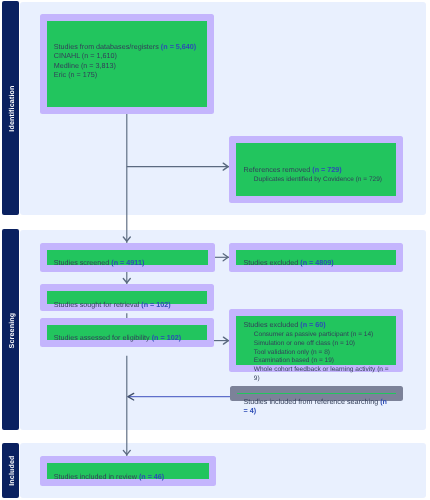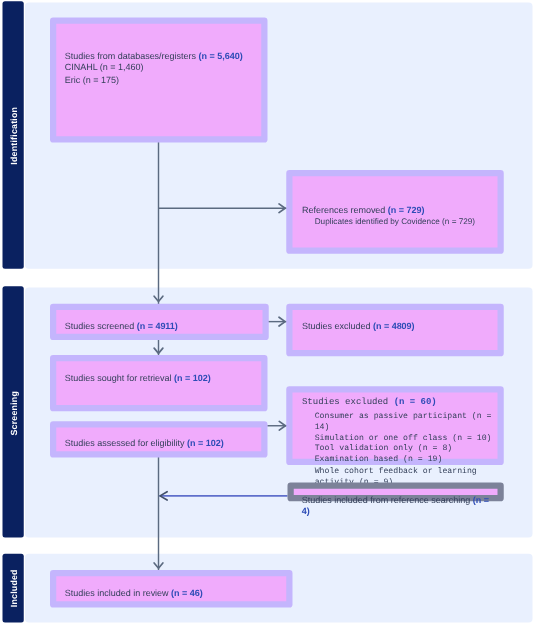--- a/index.html
+++ b/index.html
@@ -25,7 +25,7 @@
   }
 
   
-  .box{position:absolute;background:#f0abfc;border:5px solid #c4b5fd;
+  .box{position:absolute;background:#22c55e;border:7px solid #c4b5fd;
        border-radius:2.5px;box-sizing:border-box;}
   .box.light{border-color:#7c8299;}
   .box-txt{position:absolute;left:6.6px;top:0;right:3px;

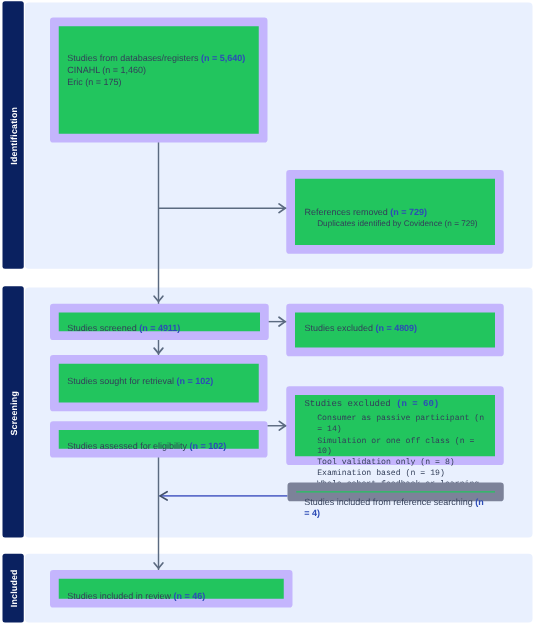--- a/index.html
+++ b/index.html
@@ -90,7 +90,7 @@
   <div class="box" style="left:40.2px;top:13.9px;width:174.3px;height:99.7px;">
     <div class="box-txt" style="top:21.2px;">
         <div>Studies from databases/registers <span class="b">(n = 5,640)</span></div>
-        <div>CINAHL (n = 1,460)</div>
+        <div>CINAHL (n = 1,610)</div>
         <div>Eric (n = 175)</div>
       </div>
   </div>

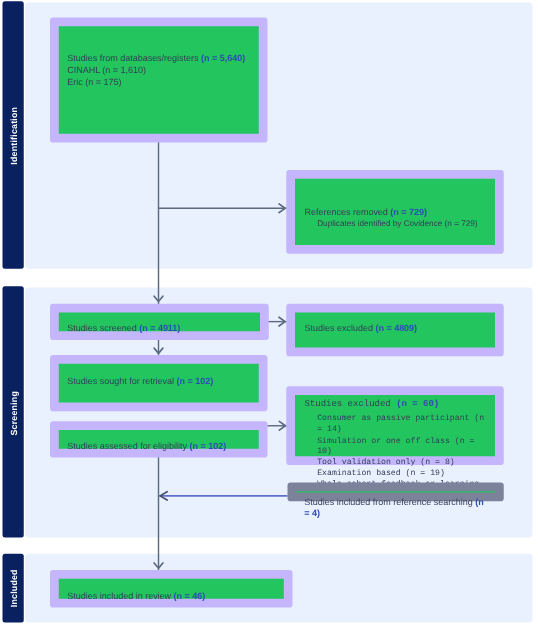--- a/index.html
+++ b/index.html
@@ -91,6 +91,7 @@
     <div class="box-txt" style="top:21.2px;">
         <div>Studies from databases/registers <span class="b">(n = 5,640)</span></div>
         <div>CINAHL (n = 1,610)</div>
+        <div>Medline (n = 3,813)</div>
         <div>Eric (n = 175)</div>
       </div>
   </div>

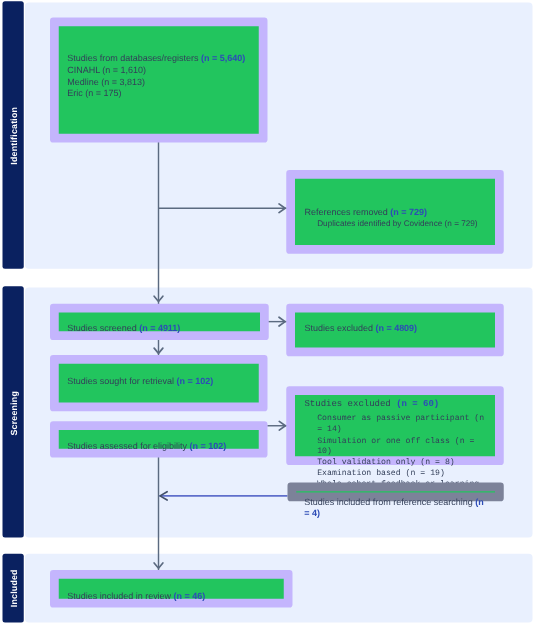--- a/index.html
+++ b/index.html
@@ -109,7 +109,7 @@
       </div>
   </div>
 
-  <div class="box" style="left:229.2px;top:242.9px;width:173.9px;height:42px">
+  <div class="box" style="left:229.2px;top:242.9px;width:173.9px;height:29px">
     <div class="box-txt" style="left:7.4px;top:8.3px;">
         <div>Studies excluded <span class="b">(n = 4809)</span></div>
       </div>

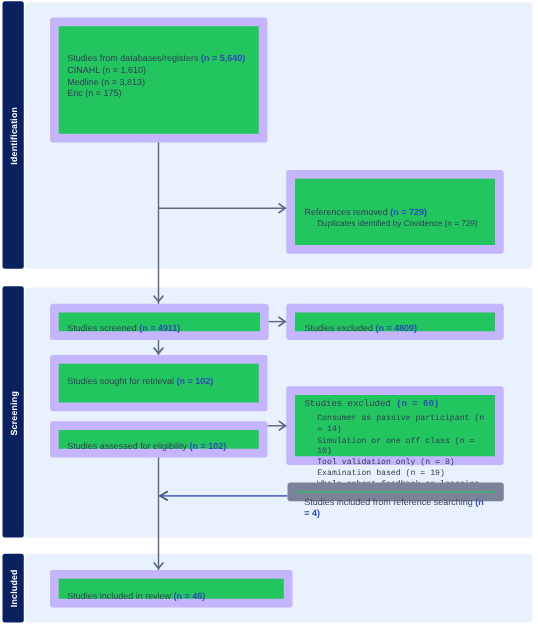--- a/index.html
+++ b/index.html
@@ -115,7 +115,7 @@
       </div>
   </div>
 
-  <div class="box" style="left:40.2px;top:284.3px;width:174.3px;height:45px;">
+  <div class="box" style="left:40.2px;top:284.3px;width:174.3px;height:27px;">
     <div class="box-txt" style="top:8.3px;">
         <div>Studies sought for retrieval <span class="b">(n = 102)</span></div>
       </div>

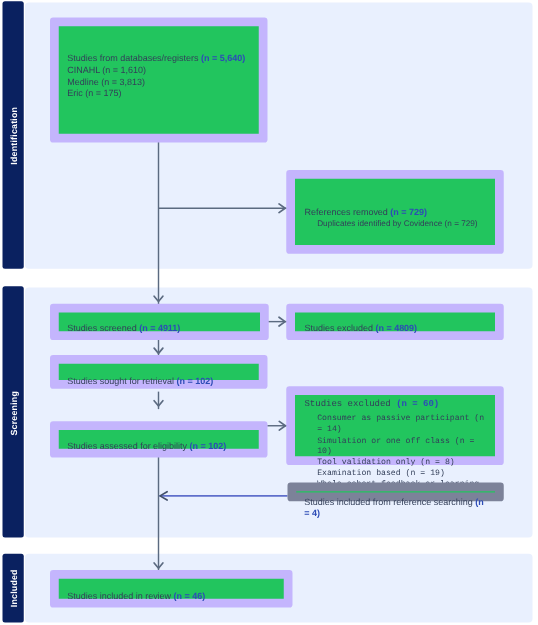--- a/index.html
+++ b/index.html
@@ -128,7 +128,7 @@
   </div>
 
   <div class="box" style="left:229.2px;top:308.5px;width:173.9px;height:63.4px">
-    <div class="box-txt" style="left:7.4px;top:4.4px;font-family:Liberation Mono, monospace;">
+    <div class="box-txt" style="left:7.4px;top:4.4px;">
         <div>Studies excluded <span class="b">(n = 60)</span></div>
         <div class="sub first">Consumer as passive participant (n = 14)</div>
         <div class="sub">Simulation or one off class (n = 10)</div>

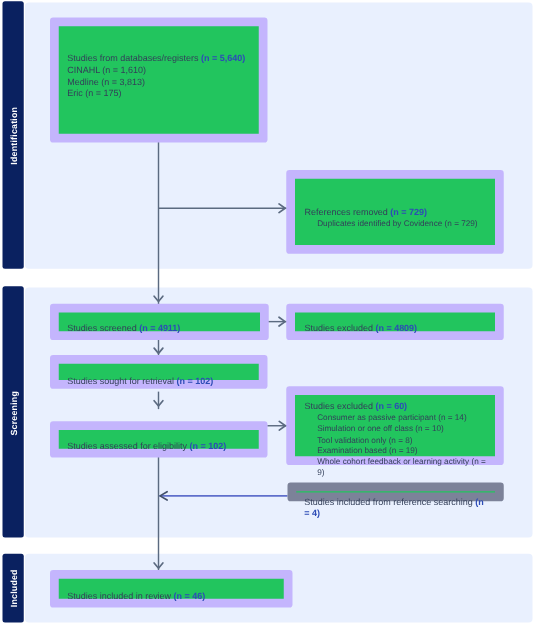--- a/index.html
+++ b/index.html
@@ -121,7 +121,7 @@
       </div>
   </div>
 
-  <div class="box" style="left:40.2px;top:337px;width:174.3px;height:29.3px;">
+  <div class="box" style="left:40.2px;top:318px;width:174.3px;height:29.3px;">
     <div class="box-txt" style="top:8.3px;">
         <div>Studies assessed for eligibility <span class="b">(n = 102)</span></div>
       </div>

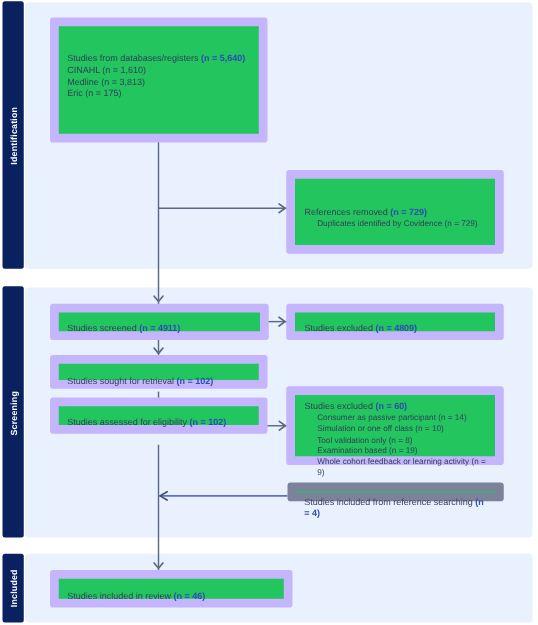--- a/index.html
+++ b/index.html
@@ -144,7 +144,7 @@
       </div>
   </div>
 
-  <div class="box" style="left:40.2px;top:456.2px;width:194px;height:30.2px;padding-left:24px;">
+  <div class="box" style="left:40.2px;top:456.2px;width:176px;height:30.2px;padding-left:24px;">
     <div class="box-txt" style="top:9.2px;">
         <div>Studies included in review <span class="b">(n = 46)</span></div>
       </div>

